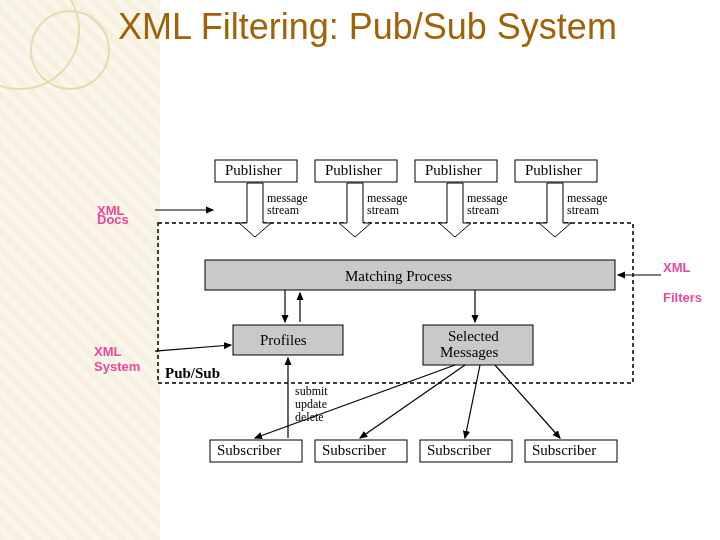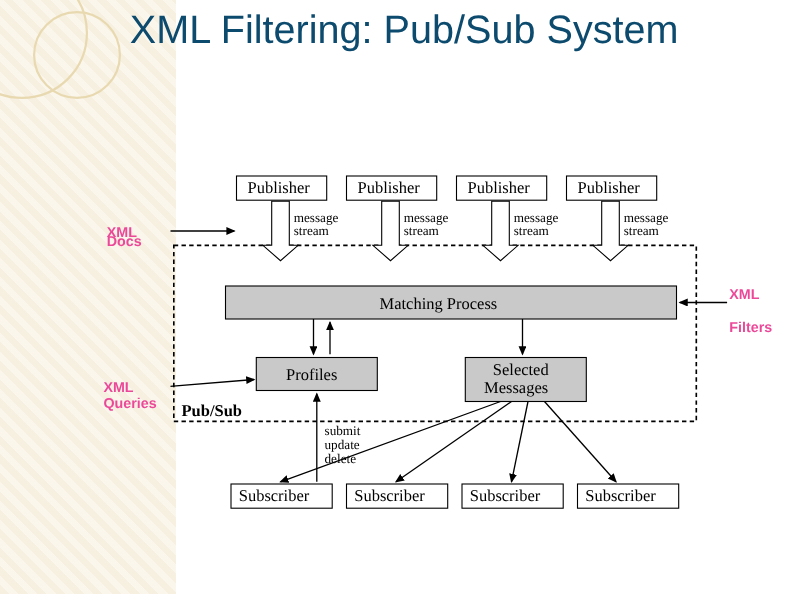--- a/index.html
+++ b/index.html
@@ -8,7 +8,7 @@
   .bg-circle{position:absolute;border-radius:50%;border:2px solid #e8d9b0}
   .c1{width:120px;height:120px;left:-40px;top:-30px}
   .c2{width:80px;height:80px;left:30px;top:10px}
-  .title{position:absolute;left:118px;top:6px;font-size:36px;color:#0c4a6e;line-height:1.15;font-family:Arial,sans-serif}
+  .title{position:absolute;left:118px;top:6px;font-size:36px;color:#a16207;line-height:1.15;font-family:Arial,sans-serif}
   svg.diagram{position:absolute;left:155px;top:155px}
   .node-box{fill:#fff;stroke:#000;stroke-width:1}
   .node-dark{fill:#c9c9c9;stroke:#000;stroke-width:1}

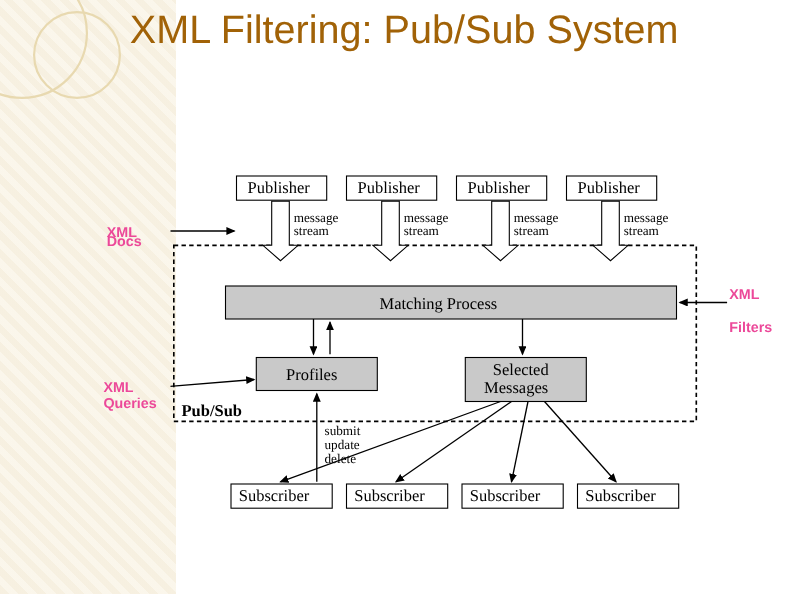--- a/index.html
+++ b/index.html
@@ -43,7 +43,7 @@
 </div>
 <div class="annot" style="left:94px;top:344px">
   <div>XML</div>
-  <div>Queries</div>
+  <div>System</div>
 </div>
 
 <svg class="diagram" width="510" height="330">

